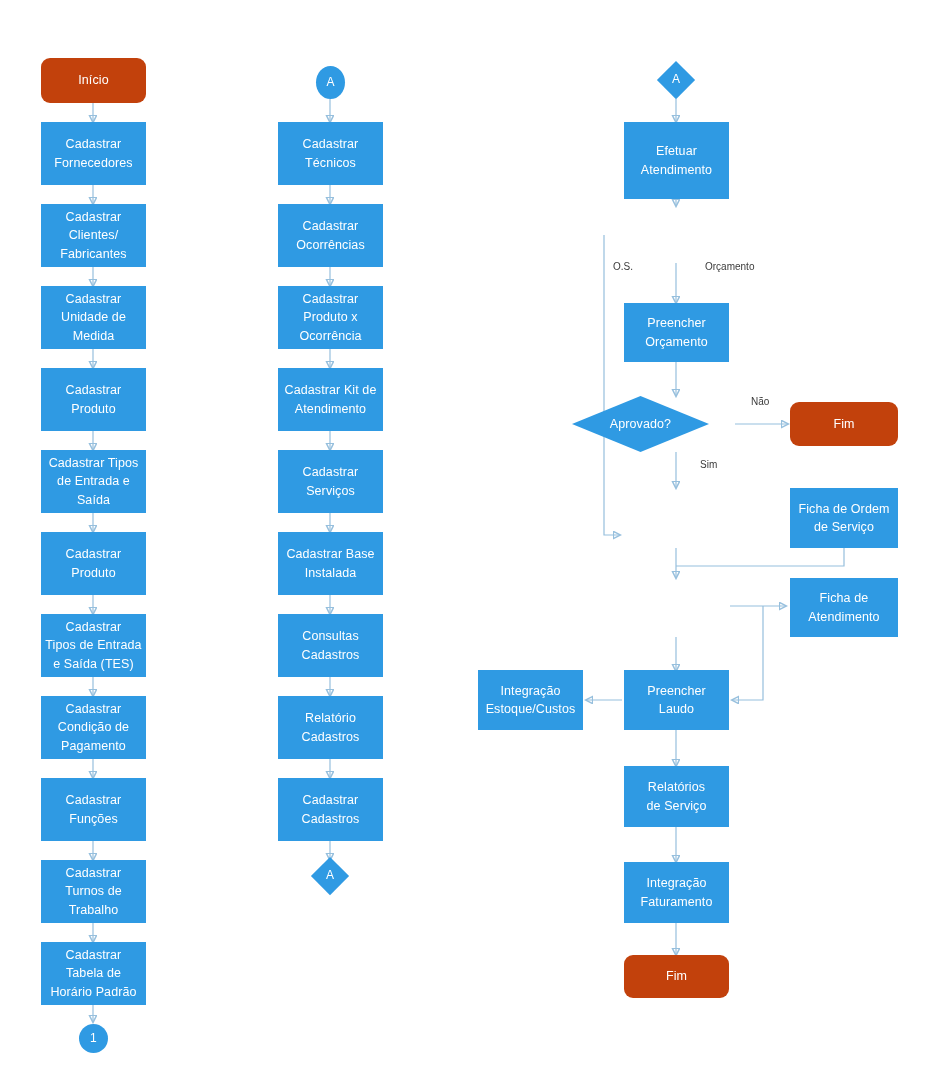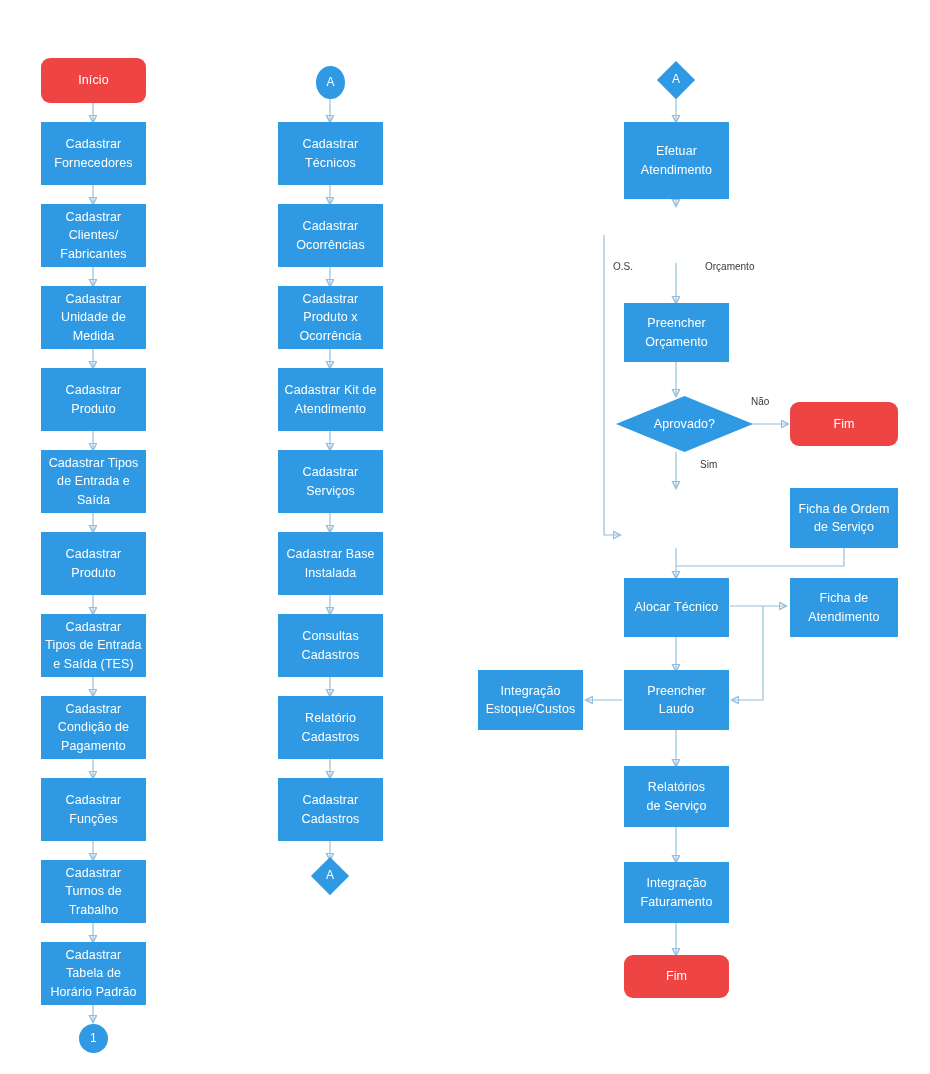--- a/index.html
+++ b/index.html
@@ -36,7 +36,7 @@
     background: #2f9ae3;
   }
   .node.terminator {
-    background: #ef4444;
+    background: #c2410c;
     border-radius: 9px;
   }
   .node.connector-circle {

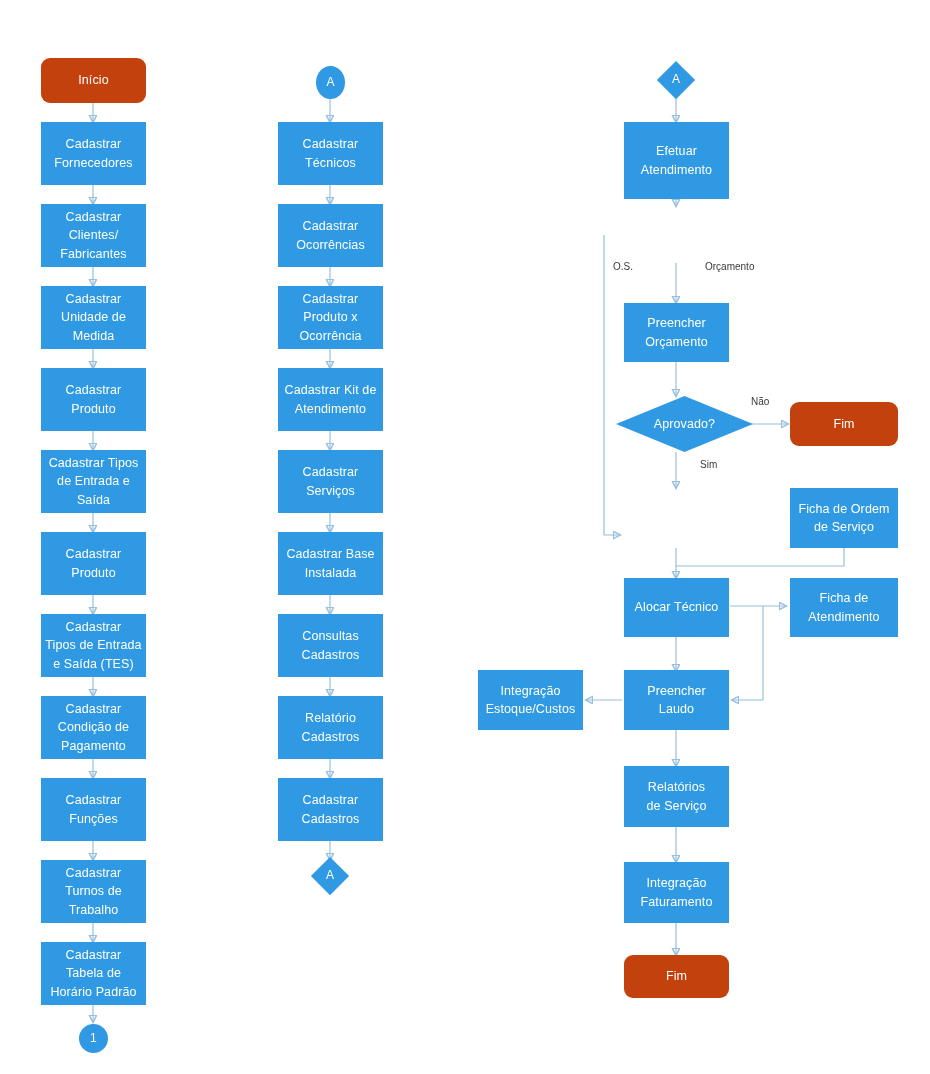--- a/index.html
+++ b/index.html
@@ -281,7 +281,7 @@
     <span class="label">Preencher
 Orçamento</span>
   </div>
-  <div class="node decision" style="left:616px;top:396px;width:137px;height:56px;justify-content:center;">
+  <div class="node decision" style="left:572px;top:396px;width:137px;height:56px;justify-content:center;">
     <span class="dec-shape"></span>
     <span class="label">Aprovado?</span>
   </div>

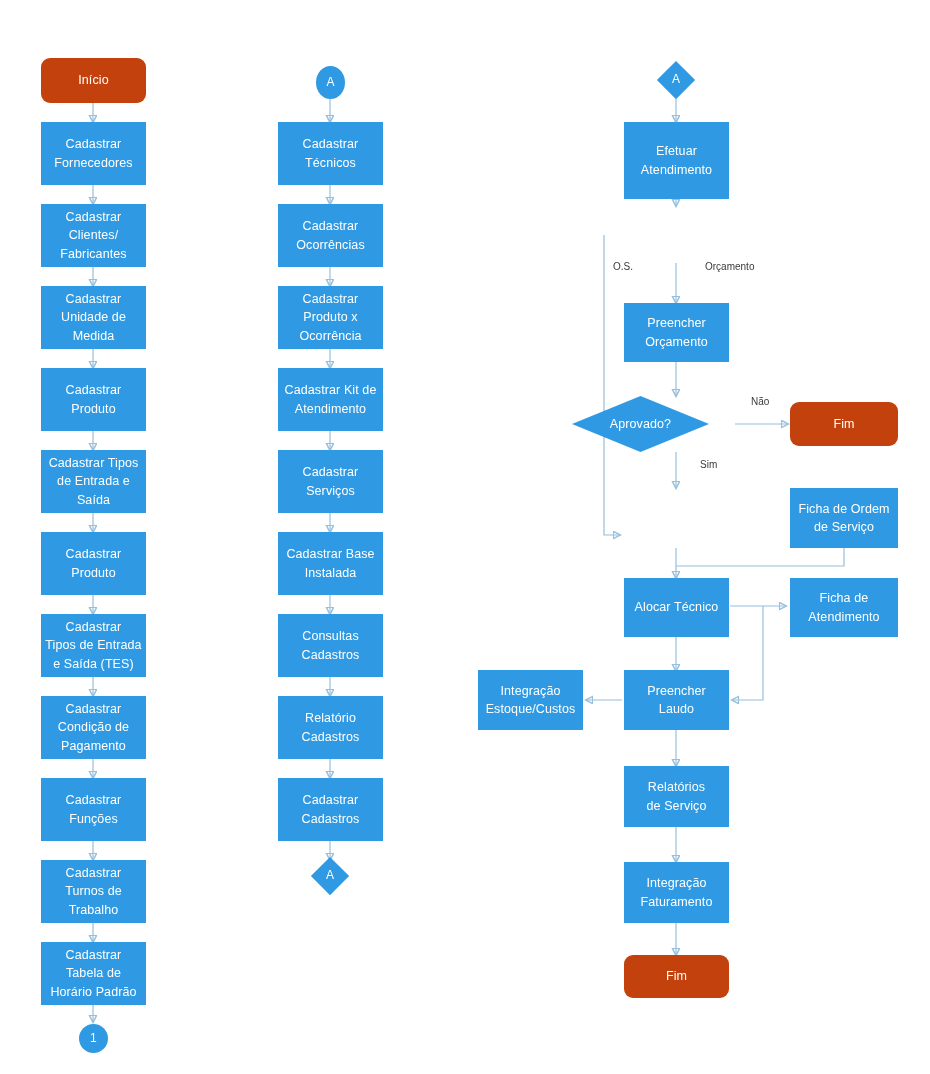--- a/index.html
+++ b/index.html
@@ -292,9 +292,6 @@
     <span class="label">Ficha de Ordem
 de Serviço</span>
   </div>
-  <div class="node process" style="left:624px;top:578px;width:105px;height:59px;">
-    <span class="label">Alocar Técnico</span>
-  </div>
   <div class="node process" style="left:790px;top:578px;width:108px;height:59px;">
     <span class="label">Ficha de
 Atendimento</span>

